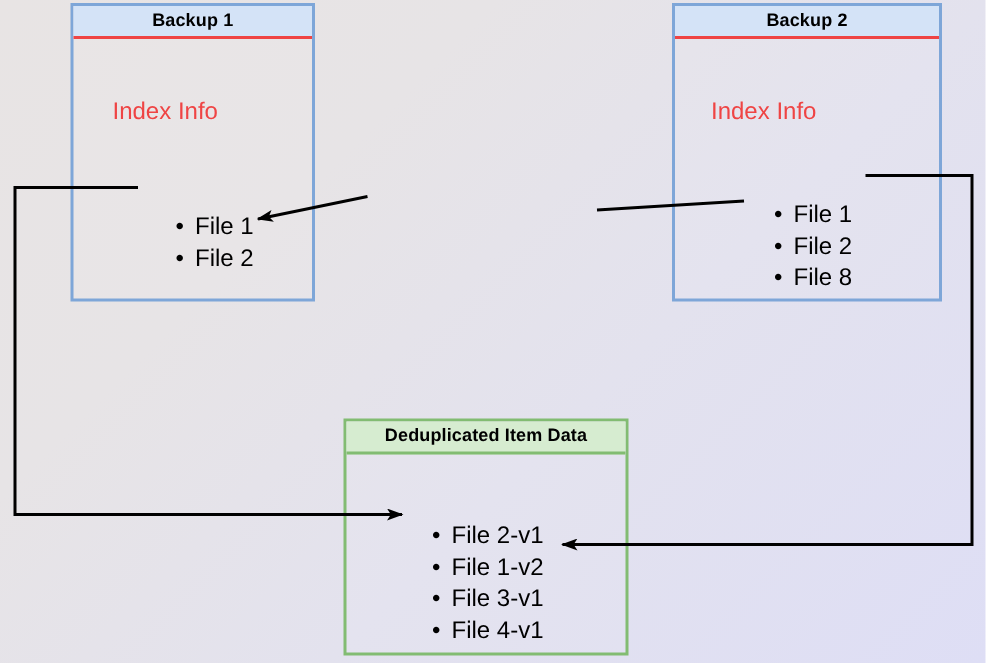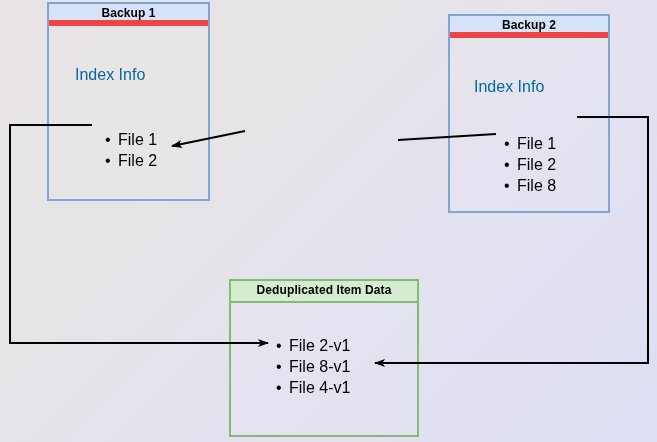--- a/index.html
+++ b/index.html
@@ -43,7 +43,7 @@
   }
   .box-blue > .box-header {
     background: #d4e3f7;
-    border-bottom: 6px solid #ef4444;
+    border-bottom: 2px solid #ef4444;
   }
   .box-green > .box-header {
     background: #d6ecd0;

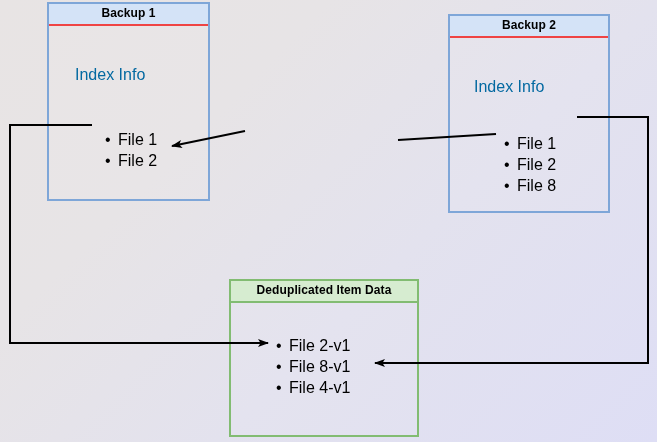--- a/index.html
+++ b/index.html
@@ -113,7 +113,7 @@
     </div>
   </div>
 
-  <div class="box box-blue" style="left:448px; top:14px; width:162px; height:199px;">
+  <div class="box box-blue" style="left:448px; top:2px; width:180px; height:199px;">
     <div class="box-header">Backup 2</div>
     <div class="box-body">
       <div class="index-label" style="left:24px; top:40px;">Index Info</div>

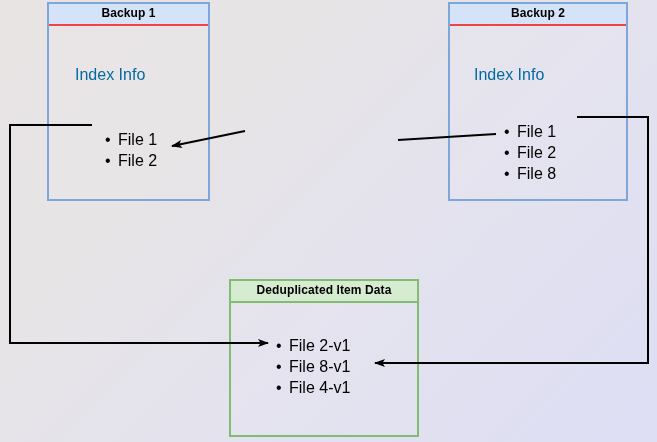--- a/index.html
+++ b/index.html
@@ -56,7 +56,7 @@
   .index-label {
     position: absolute;
     font-size: 16px;
-    color: #0369a1;
+    color: #ef4444;
     white-space: nowrap;
   }
   ul.file-list {

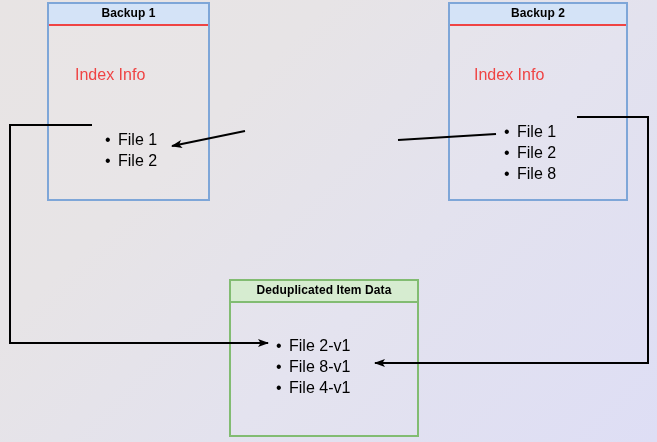--- a/index.html
+++ b/index.html
@@ -61,7 +61,7 @@
   }
   ul.file-list {
     position: absolute;
-    margin: 0;
+    margin: 12px;
     padding: 0 0 0 16px;
     list-style: none;
   }

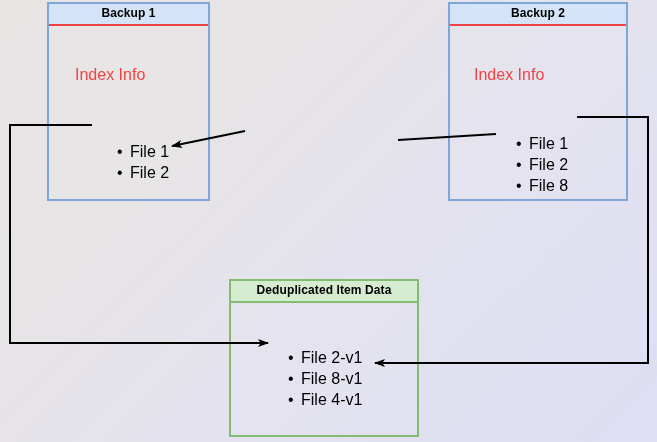--- a/index.html
+++ b/index.html
@@ -130,6 +130,7 @@
     <div class="box-body">
       <ul class="file-list" style="left:42px; top:32px;">
         <li>File 2-v1</li>
+        <li>File 1-v2</li>
         <li>File 8-v1</li>
         <li>File 4-v1</li>
       </ul>

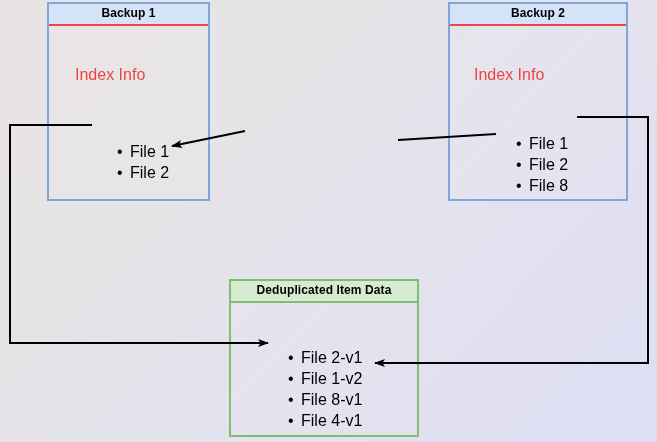--- a/index.html
+++ b/index.html
@@ -131,7 +131,7 @@
       <ul class="file-list" style="left:42px; top:32px;">
         <li>File 2-v1</li>
         <li>File 1-v2</li>
-        <li>File 8-v1</li>
+        <li>File 3-v1</li>
         <li>File 4-v1</li>
       </ul>
     </div>

